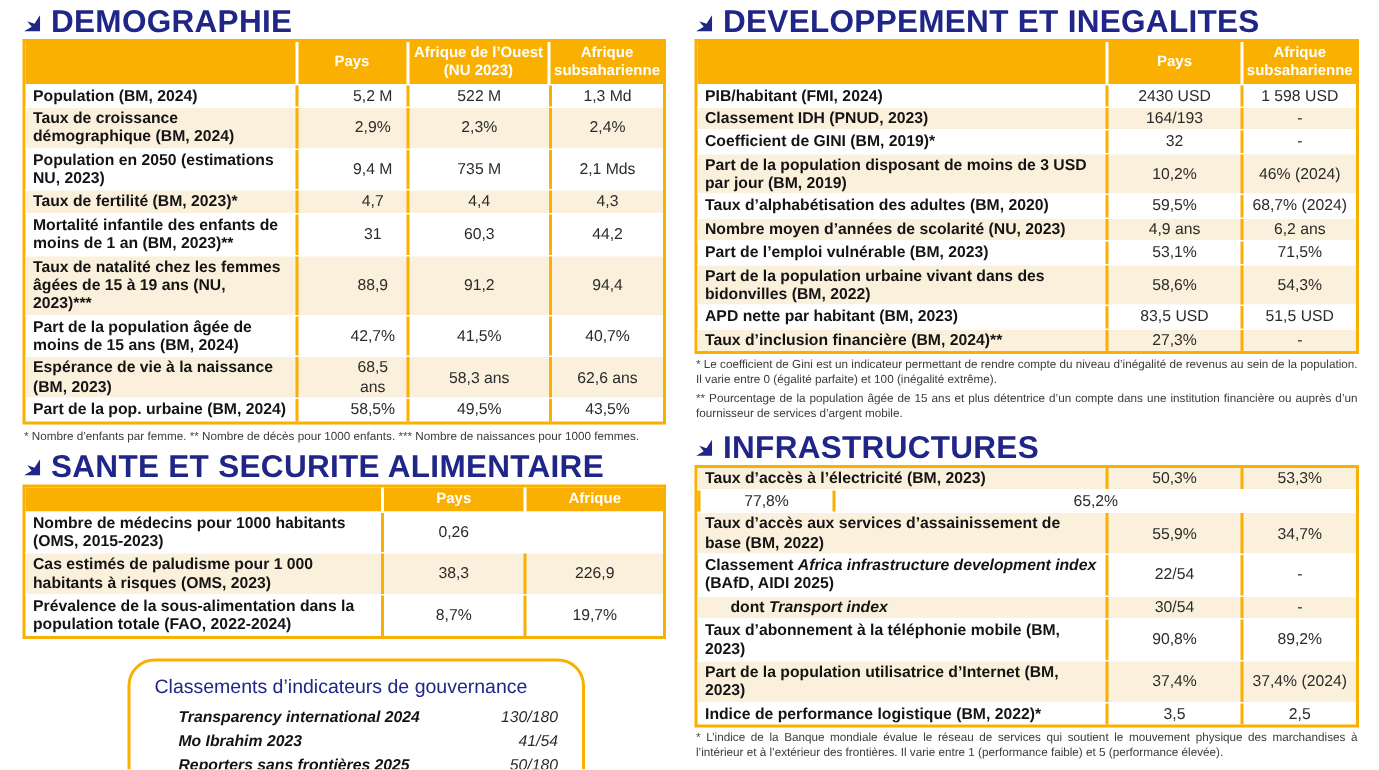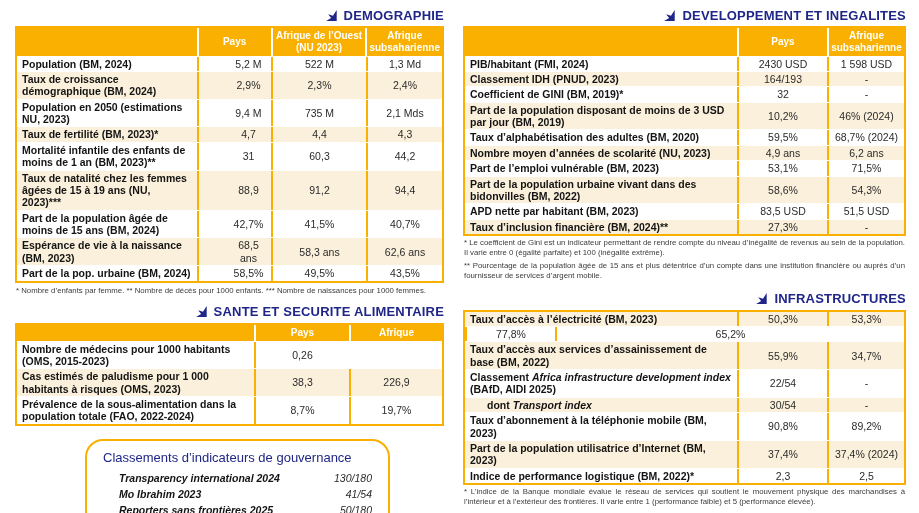--- a/index.html
+++ b/index.html
@@ -13,8 +13,8 @@
   .col.right { left:463px; width:443px; }
 
   .sec-title {
-    display:flex; align-items:center; justify-content:flex-end; gap:6px;
-    color:#1f2687; font-weight:bold; font-size:13px; height:22px; letter-spacing:.2px;
+    display:flex; align-items:center; justify-content:flex-start; gap:6px;
+    color:#1f2687; font-weight:bold; font-size:21px; height:22px; letter-spacing:.2px;
   }
   .ticon { display:inline-flex; width:13px; height:13px; }
 

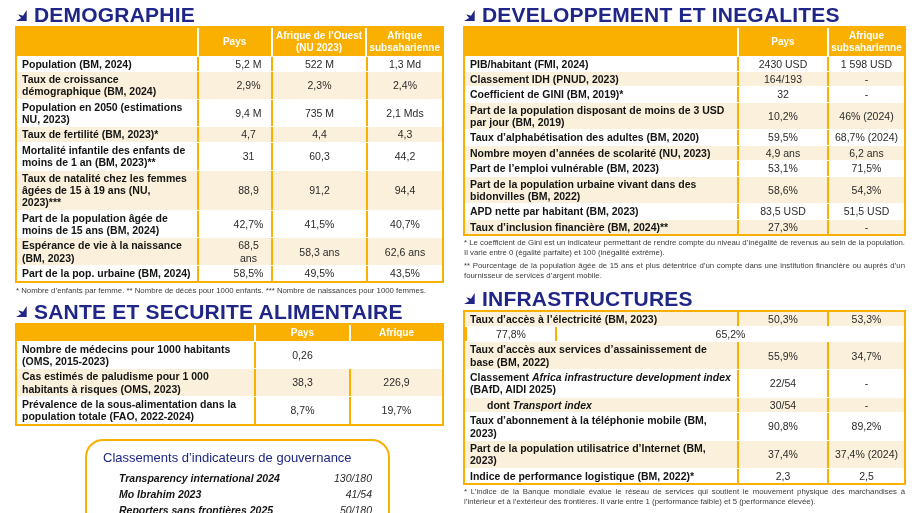--- a/index.html
+++ b/index.html
@@ -302,7 +302,7 @@
         </div>
       <div class="tr">
           <div class="cell lab">Indice de performance logistique (BM, 2022)*</div>
-          <div class="cell val v1">2,3</div>
+          <div class="cell val v1">3,5</div>
           <div class="cell val v2">2,5</div>
         </div>
     </div>

